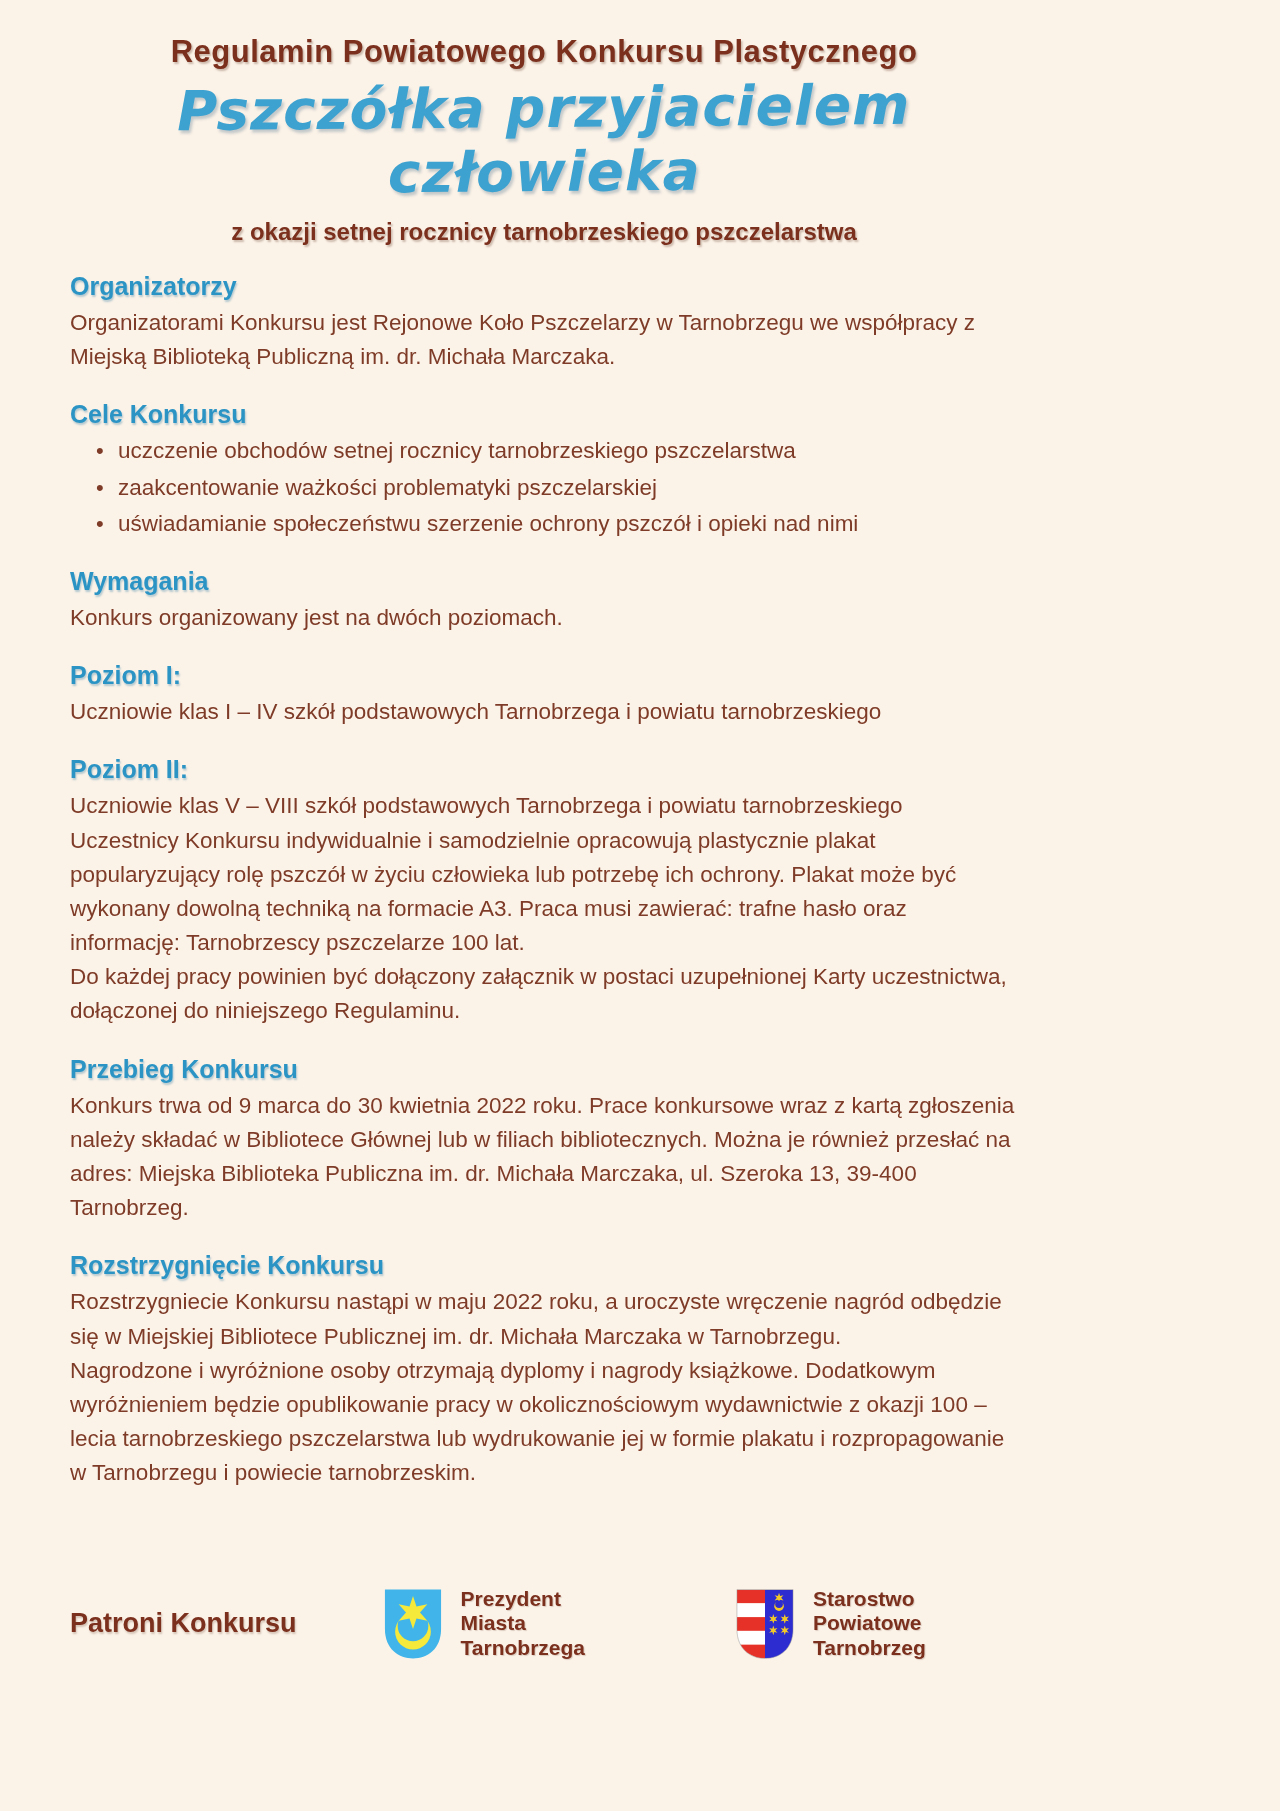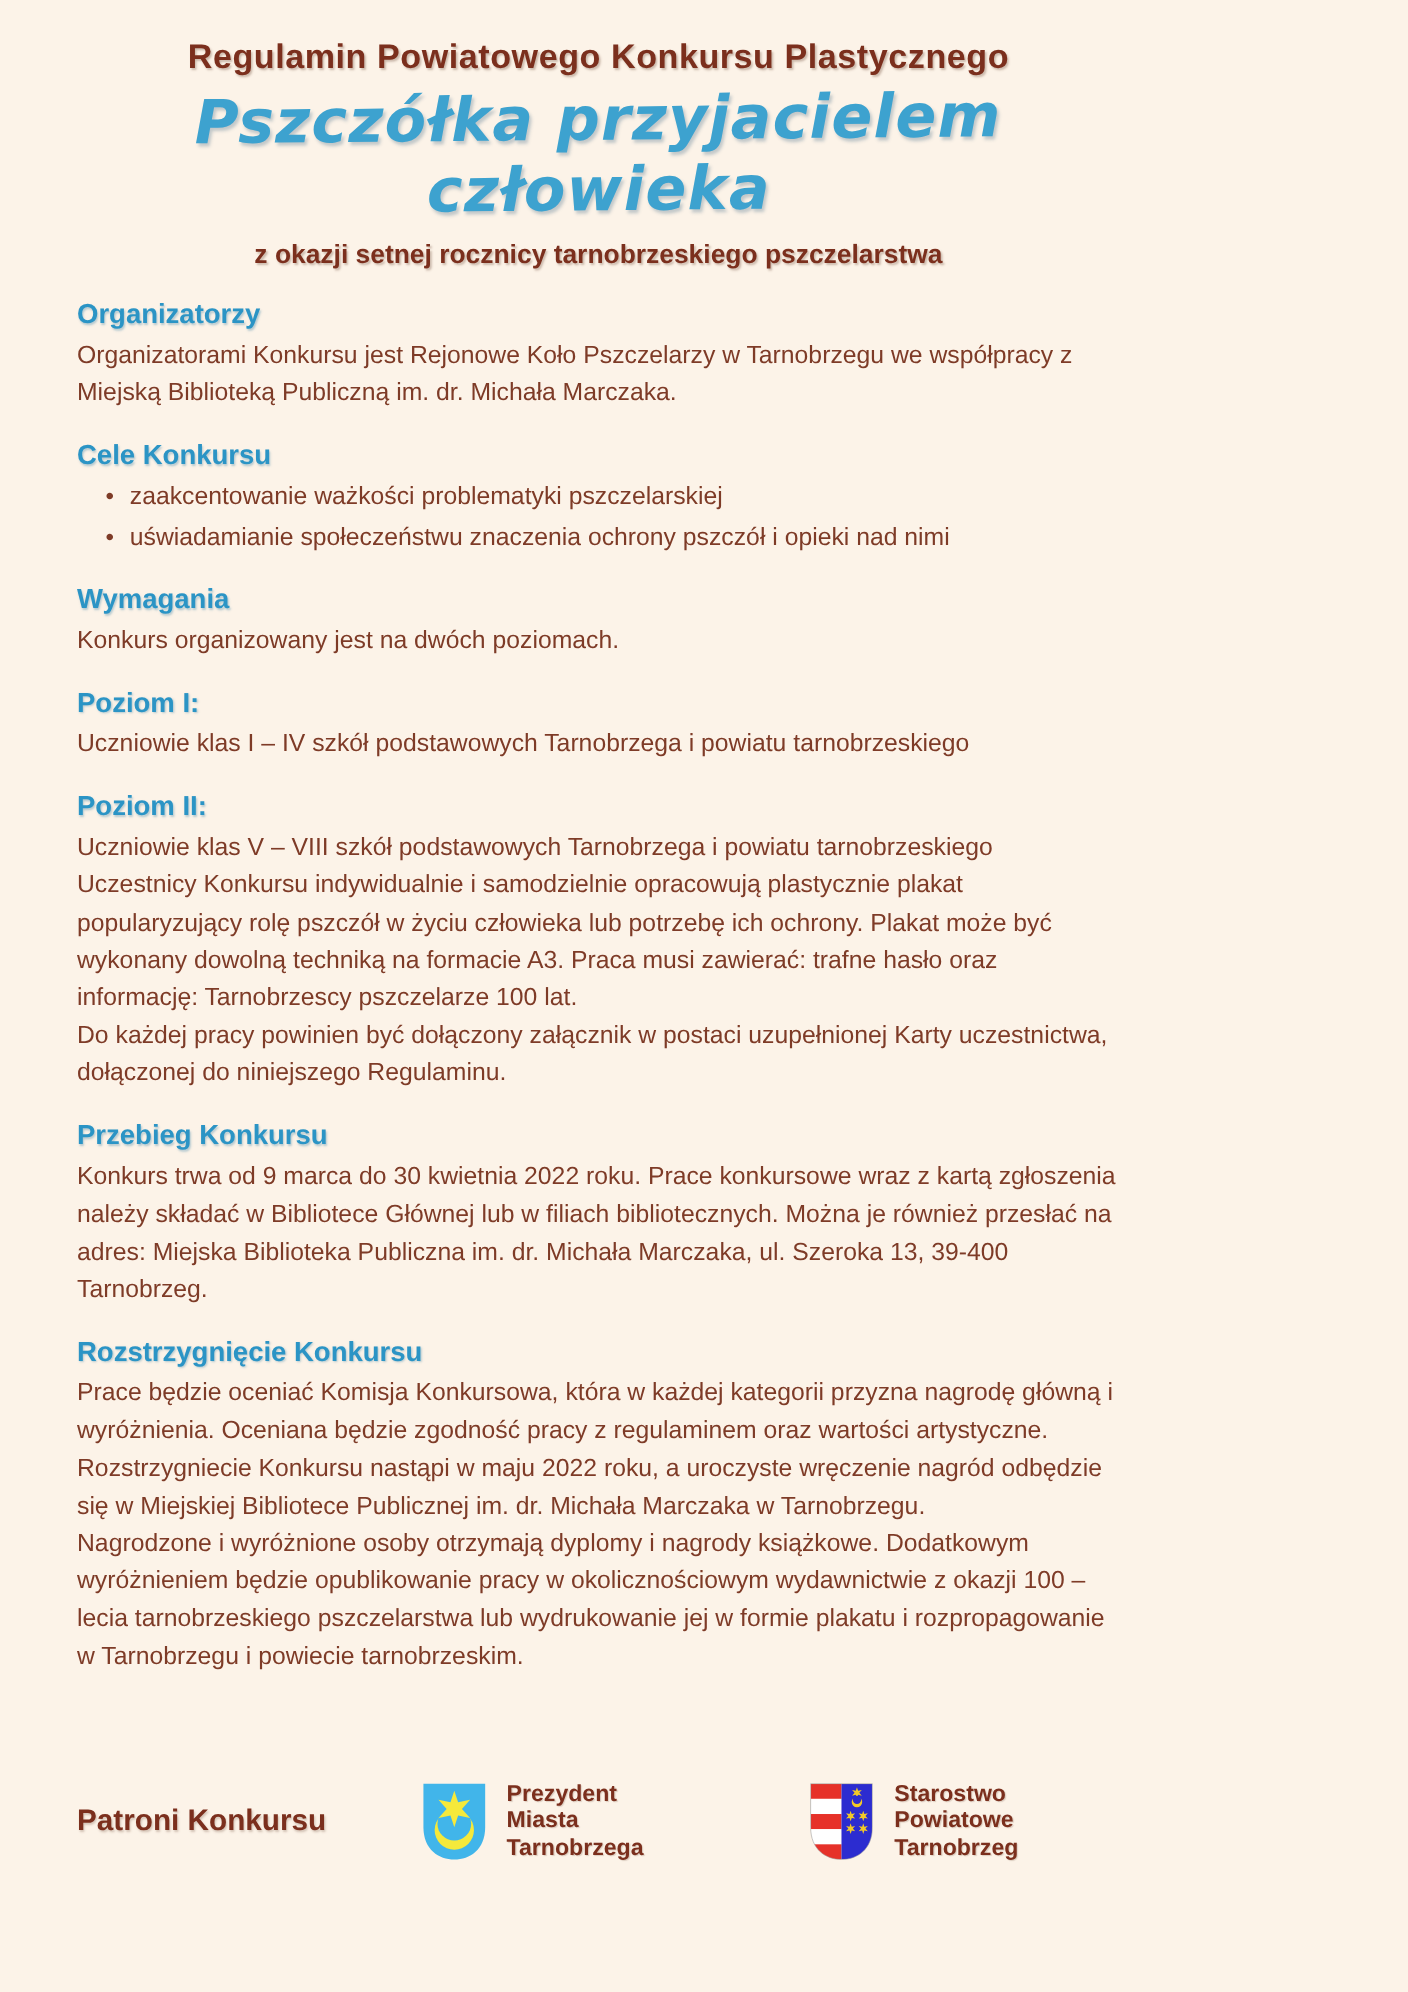--- a/index.html
+++ b/index.html
@@ -118,6 +118,7 @@
   <section>
     <h2 class="heading">Cele Konkursu</h2>
     <ul class="bullets">
+      <li>uczczenie obchodów setnej rocznicy tarnobrzeskiego pszczelarstwa</li>
       <li>zaakcentowanie ważkości problematyki pszczelarskiej</li>
       <li>uświadamianie społeczeństwu znaczenia ochrony pszczół i opieki nad nimi</li>
     </ul>

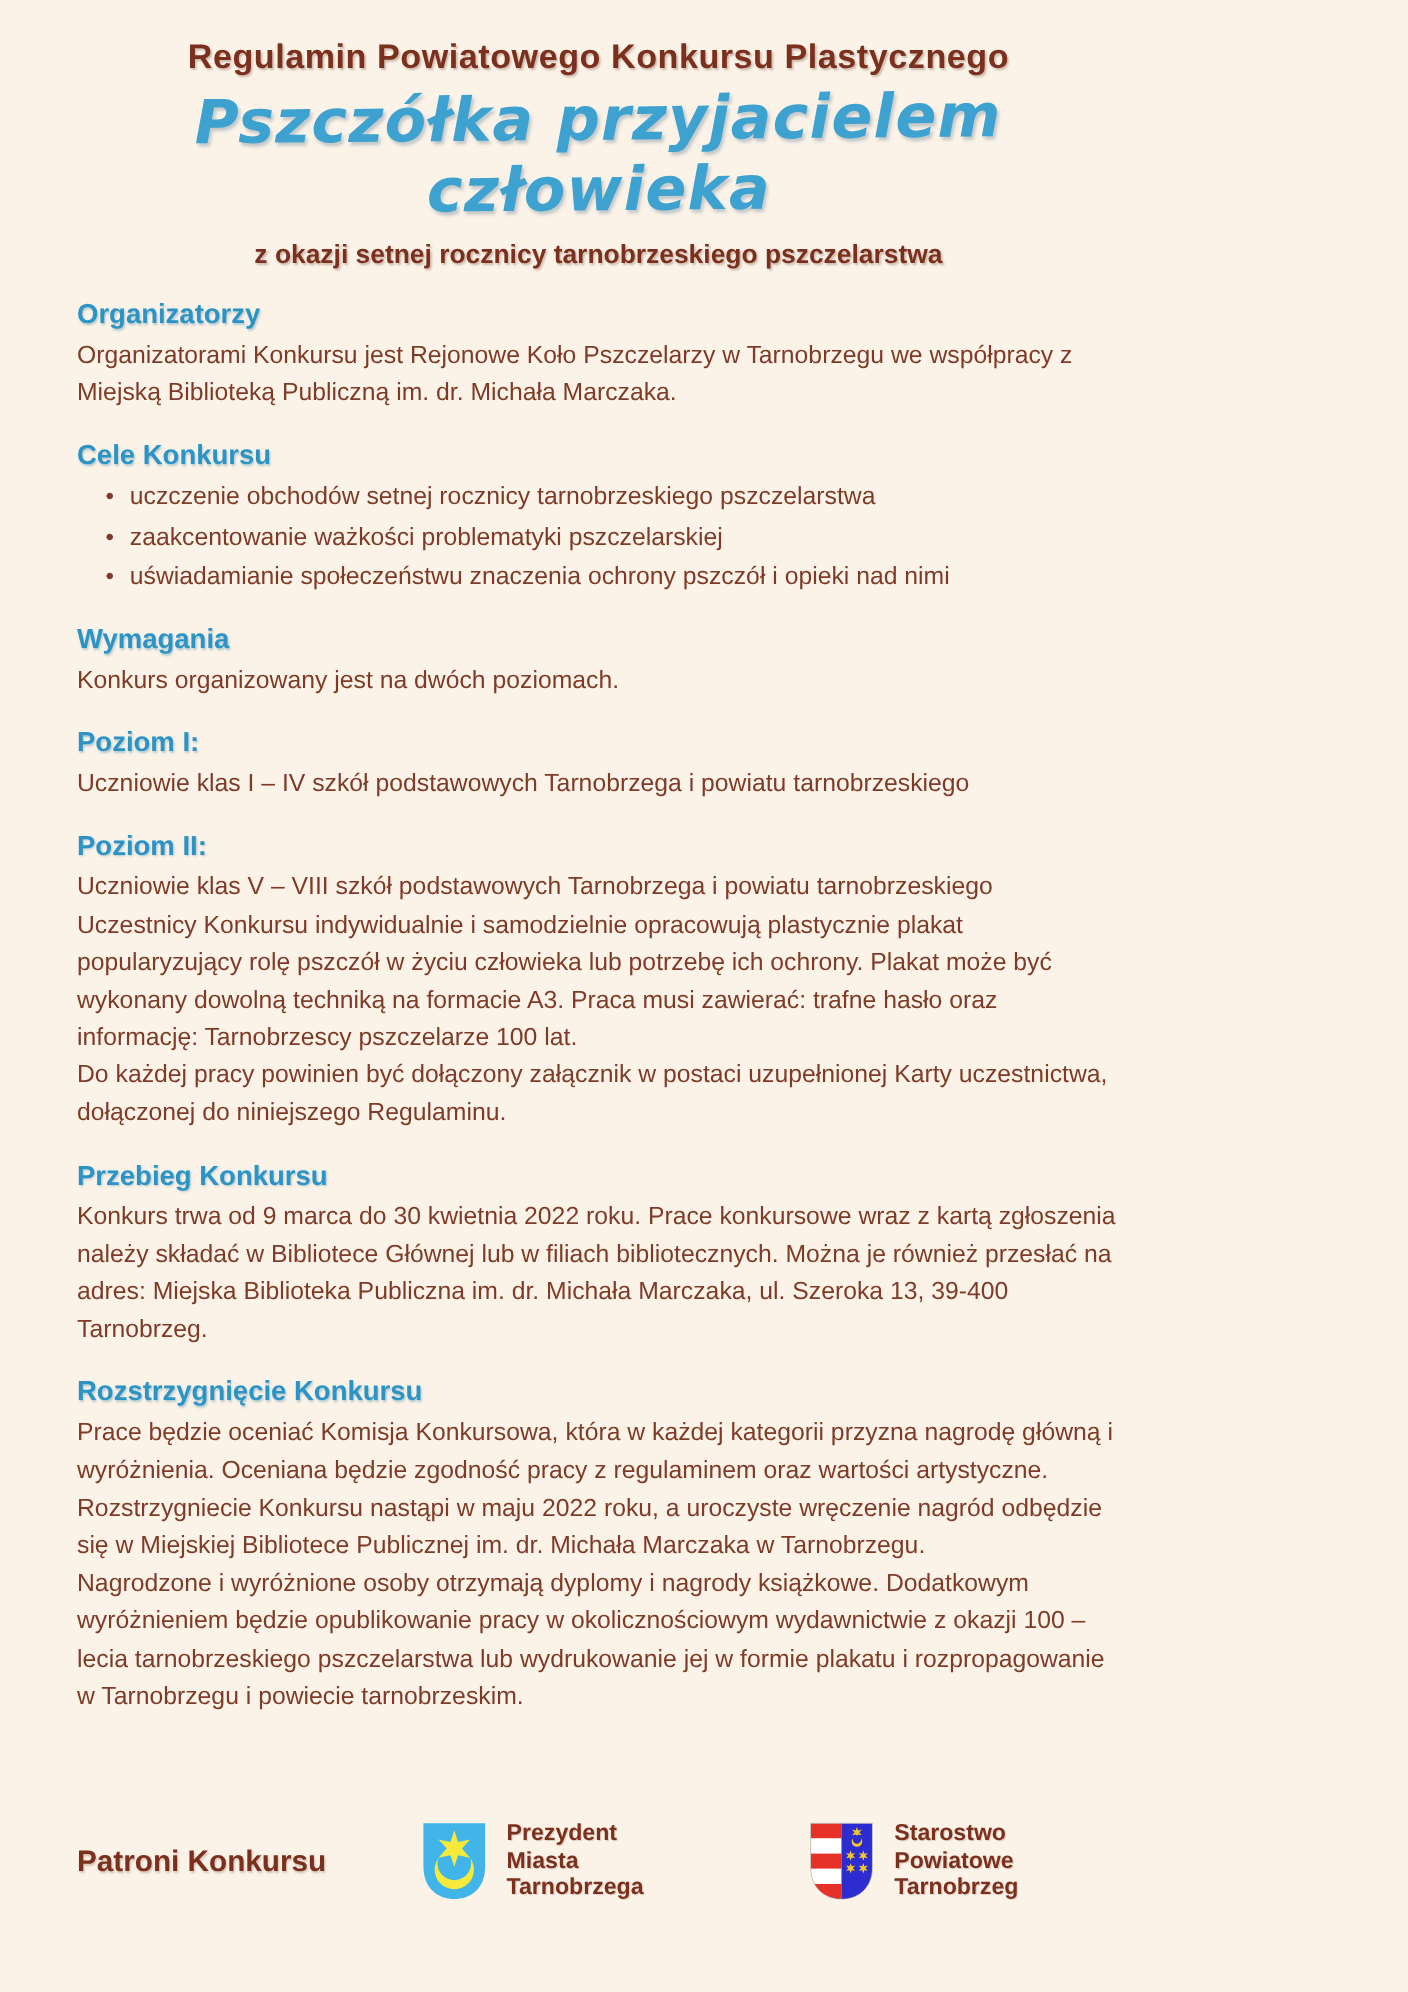--- a/index.html
+++ b/index.html
@@ -120,7 +120,7 @@
     <ul class="bullets">
       <li>uczczenie obchodów setnej rocznicy tarnobrzeskiego pszczelarstwa</li>
       <li>zaakcentowanie ważkości problematyki pszczelarskiej</li>
-      <li>uświadamianie społeczeństwu znaczenia ochrony pszczół i opieki nad nimi</li>
+      <li>uświadamianie społeczeństwu szerzenie ochrony pszczół i opieki nad nimi</li>
     </ul>
   </section>
 

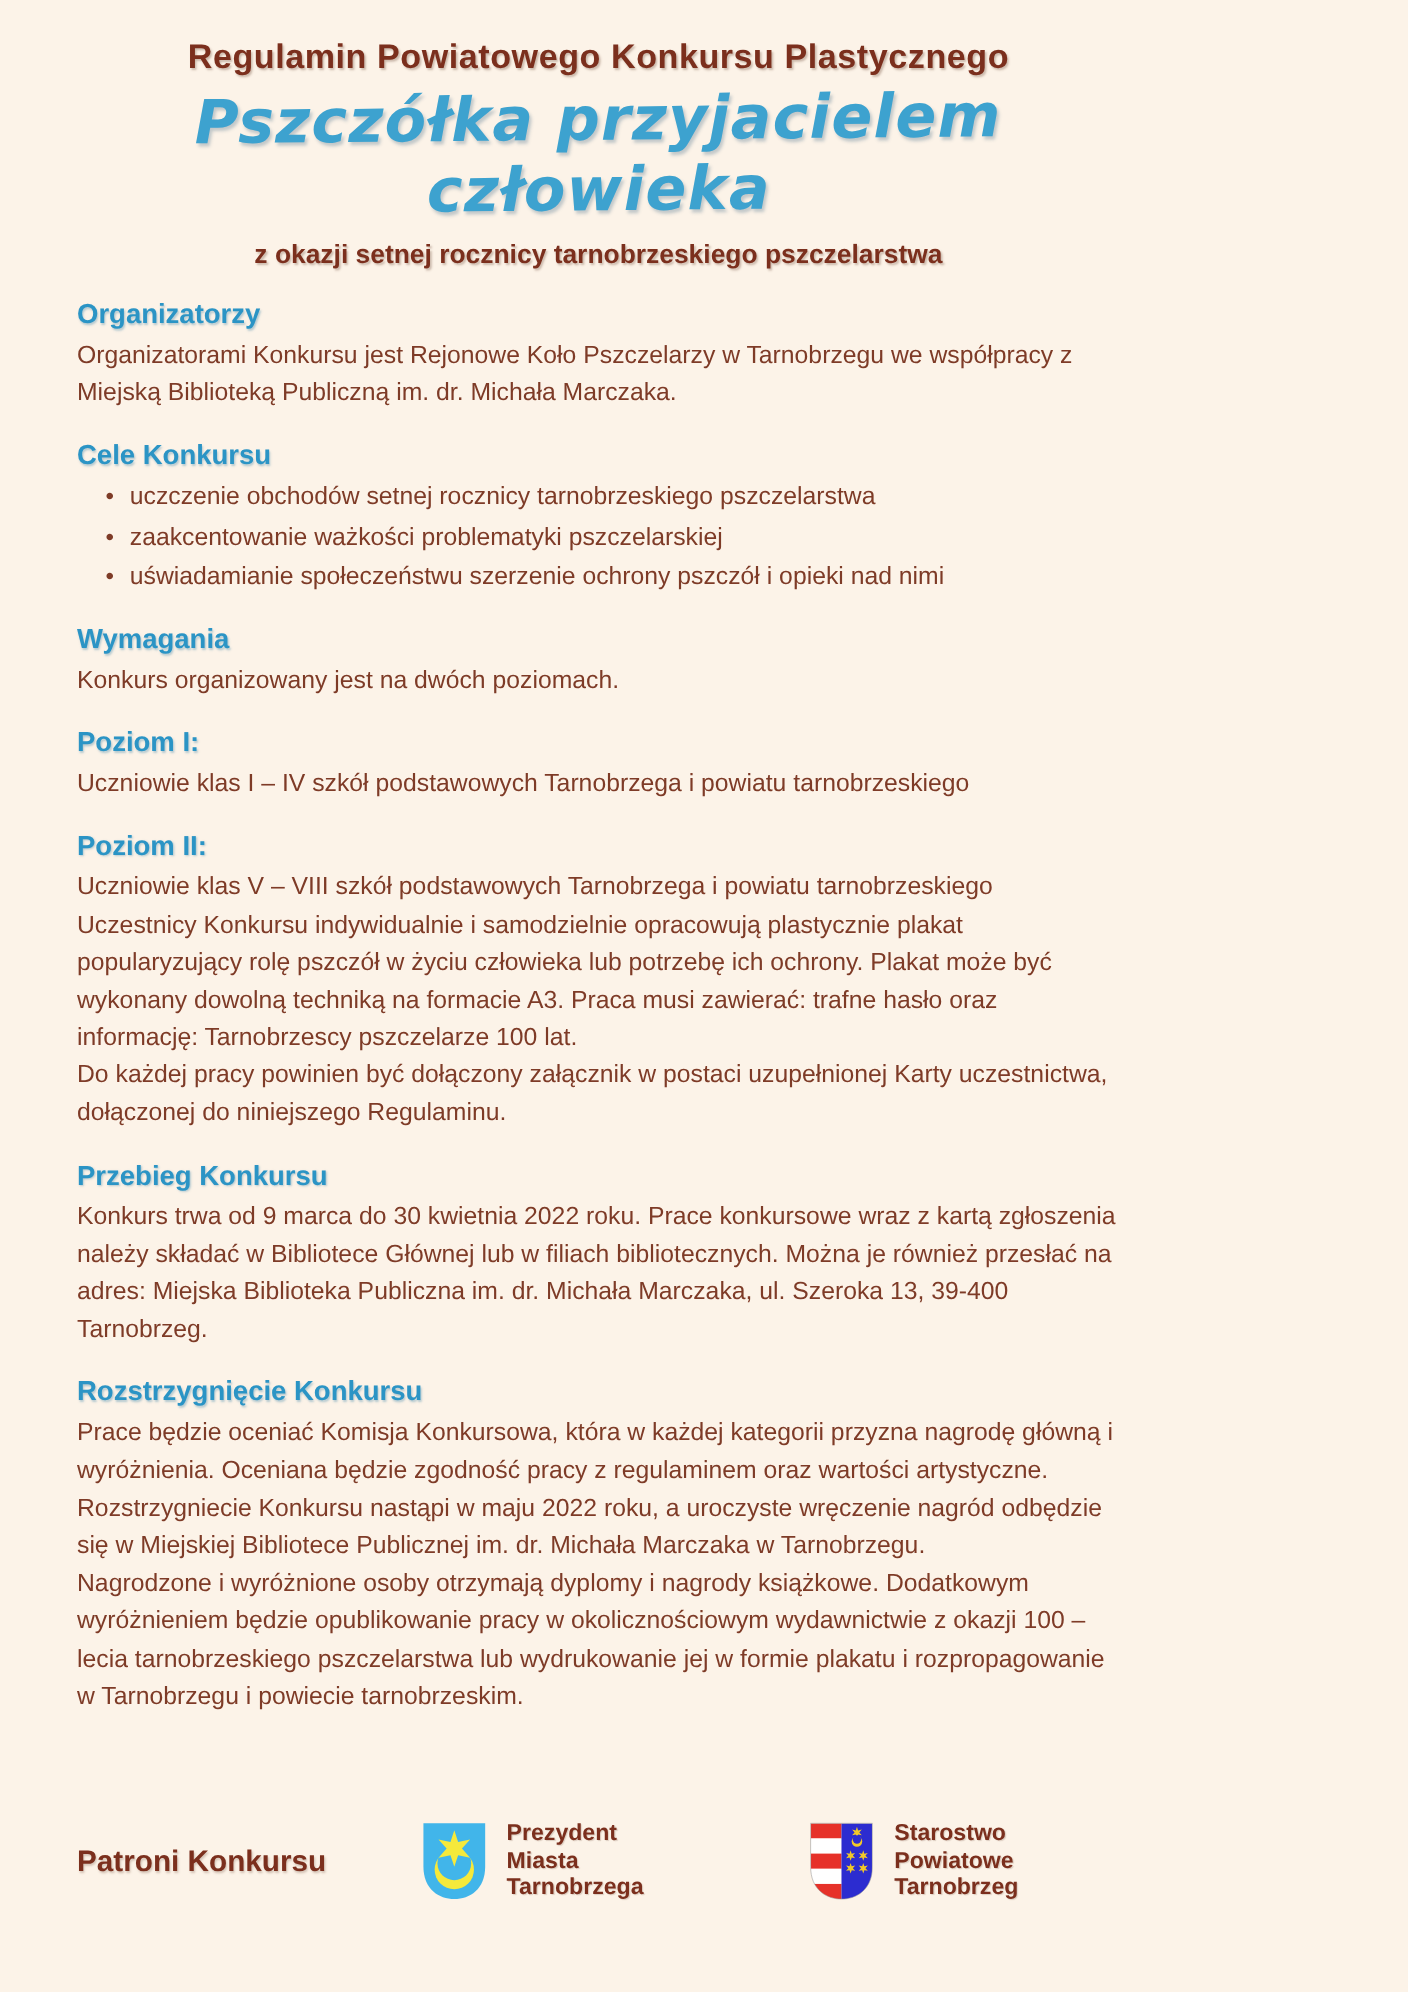--- a/index.html
+++ b/index.html
@@ -148,7 +148,6 @@
 
   <section>
     <h2 class="heading">Rozstrzygnięcie Konkursu</h2>
-    <p class="body">Prace będzie oceniać Komisja Konkursowa, która w każdej kategorii przyzna nagrodę główną i wyróżnienia. Oceniana będzie zgodność pracy z regulaminem oraz wartości artystyczne.</p>
     <p class="body">Rozstrzygniecie Konkursu nastąpi w maju 2022 roku, a uroczyste wręczenie nagród odbędzie się w Miejskiej Bibliotece Publicznej im. dr. Michała Marczaka w Tarnobrzegu.</p>
     <p class="body">Nagrodzone i wyróżnione osoby otrzymają dyplomy i nagrody książkowe. Dodatkowym wyróżnieniem będzie opublikowanie pracy w okolicznościowym wydawnictwie z okazji 100 – lecia tarnobrzeskiego pszczelarstwa lub wydrukowanie jej w formie plakatu i rozpropagowanie w Tarnobrzegu i powiecie tarnobrzeskim.</p>
   </section>

